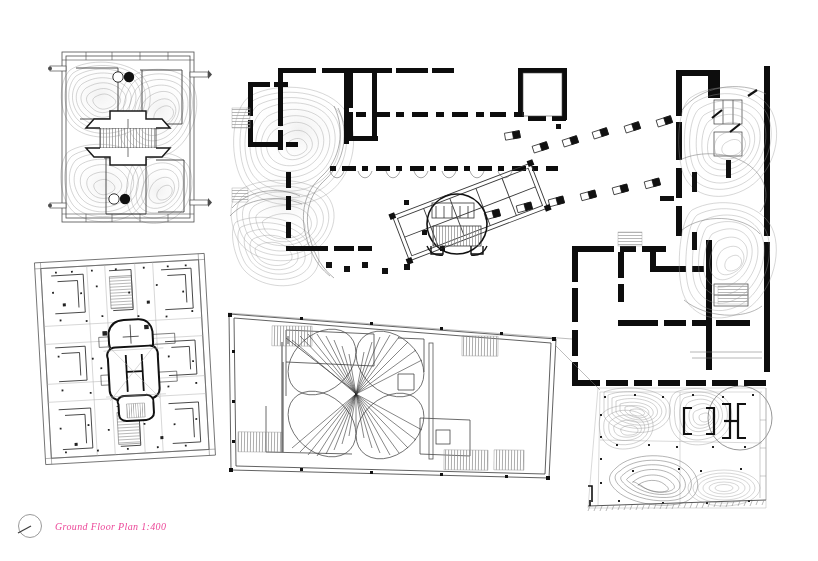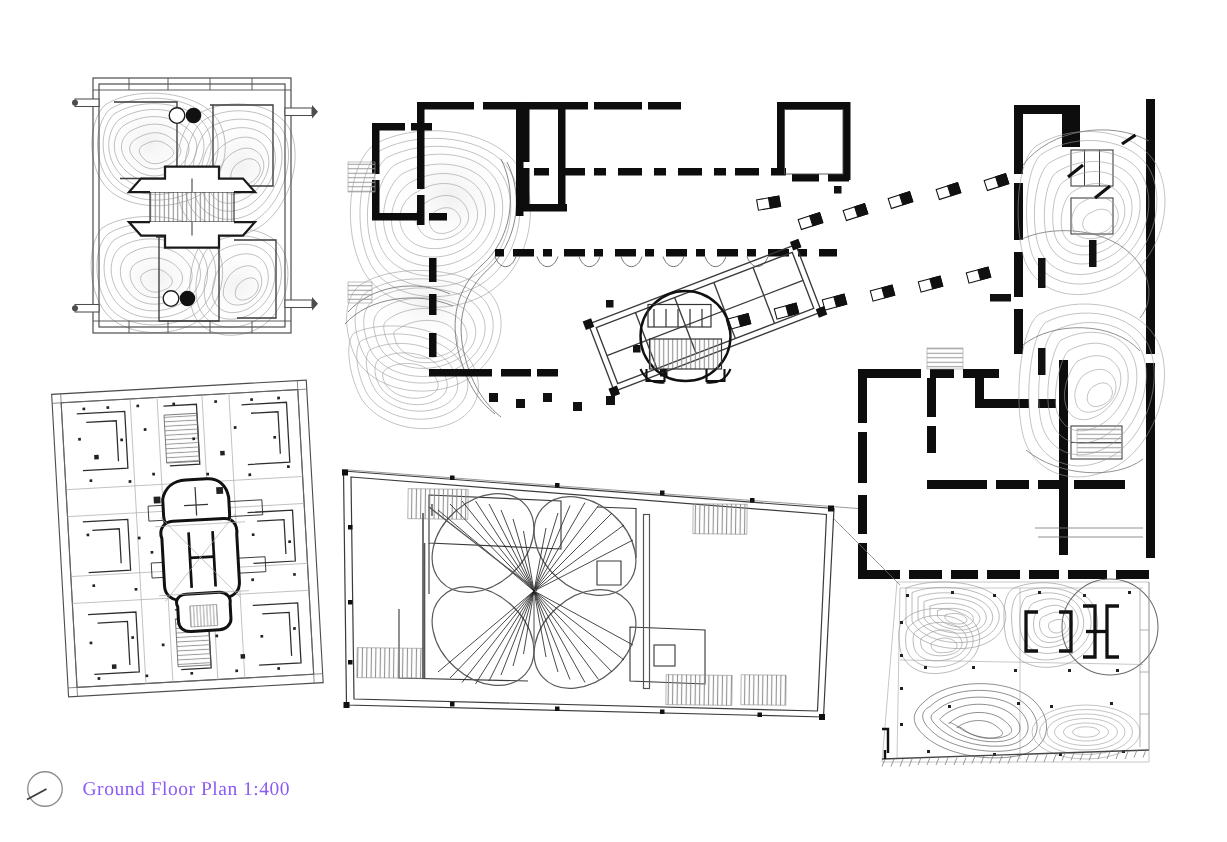--- a/index.html
+++ b/index.html
@@ -42,10 +42,11 @@
   }
   #caption .txt {
     font-family: "Liberation Serif", serif;
-    font-size: 13px;
+    font-size: 10px;
     letter-spacing: 0.35px;
-    color: #8b5cf6;
+    color: #ec4899;
     white-space: nowrap;
+    font-style: italic;
   }
 </style>
 </head>

